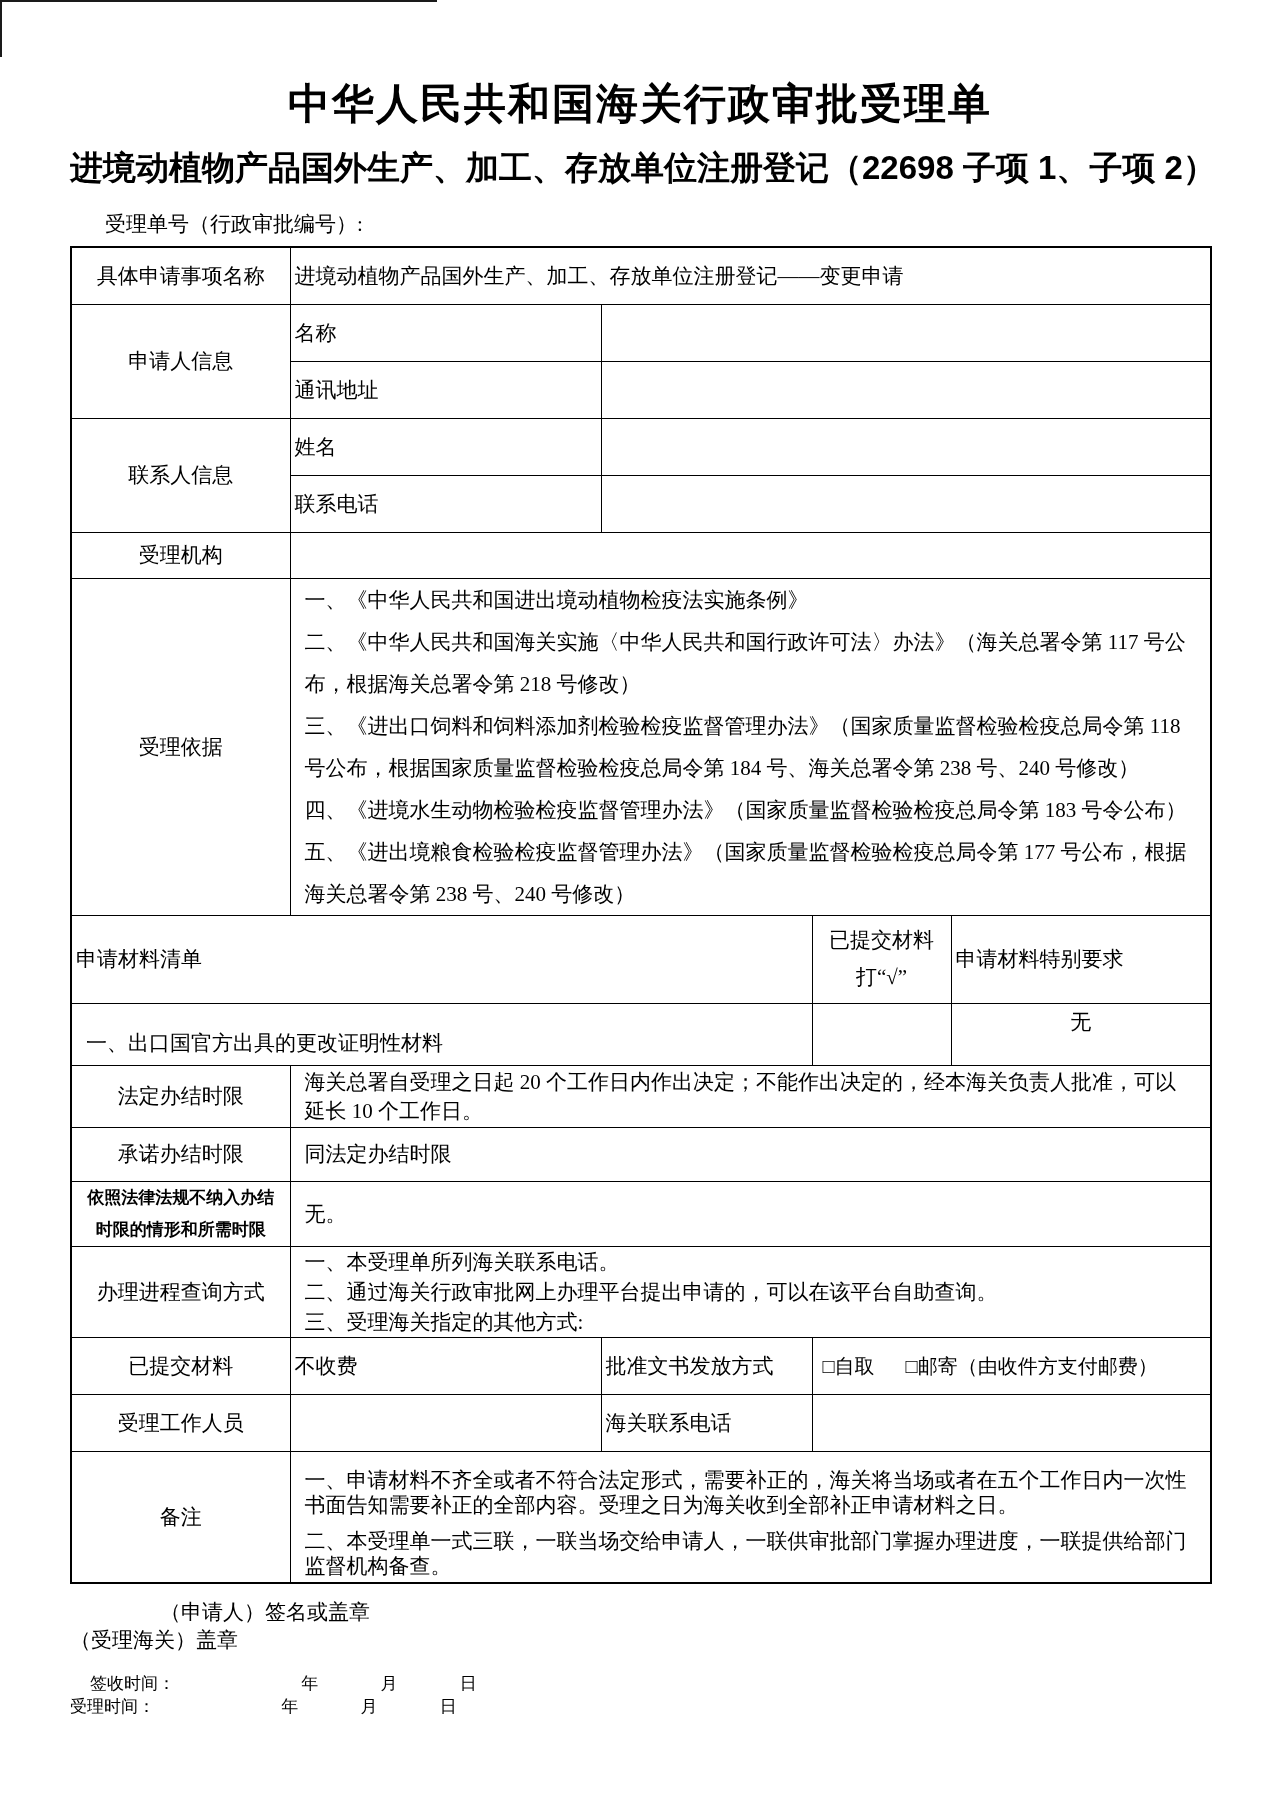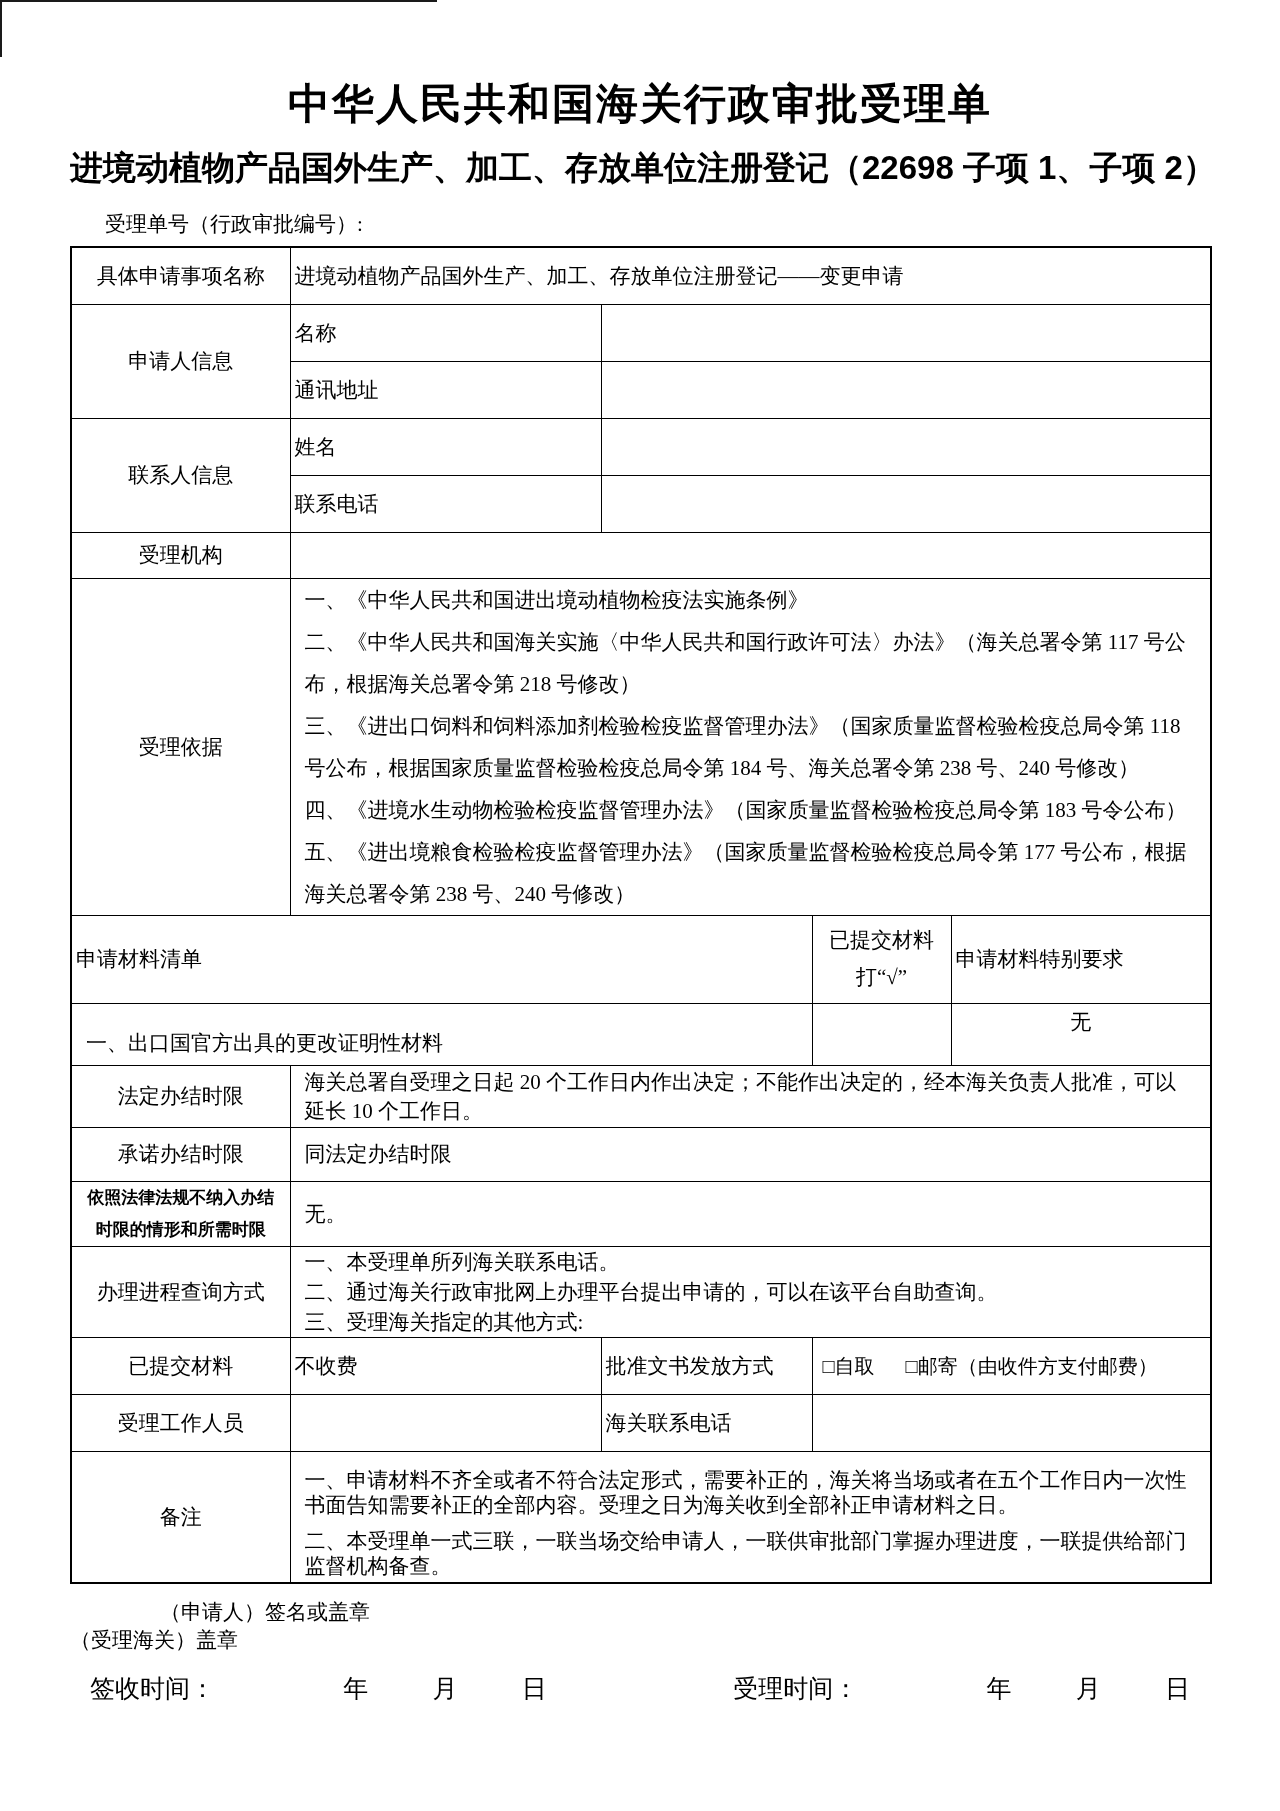--- a/index.html
+++ b/index.html
@@ -77,7 +77,8 @@
   .footer-time {
     margin-top: 18px;
     display: flex; justify-content: space-between;
-    font-size: 25px;
+    font-size: 17px;
+    flex-direction: column;
   }
   .footer-time .tg { white-space: nowrap; }
   .footer-time .left { margin-left: 20px; }

